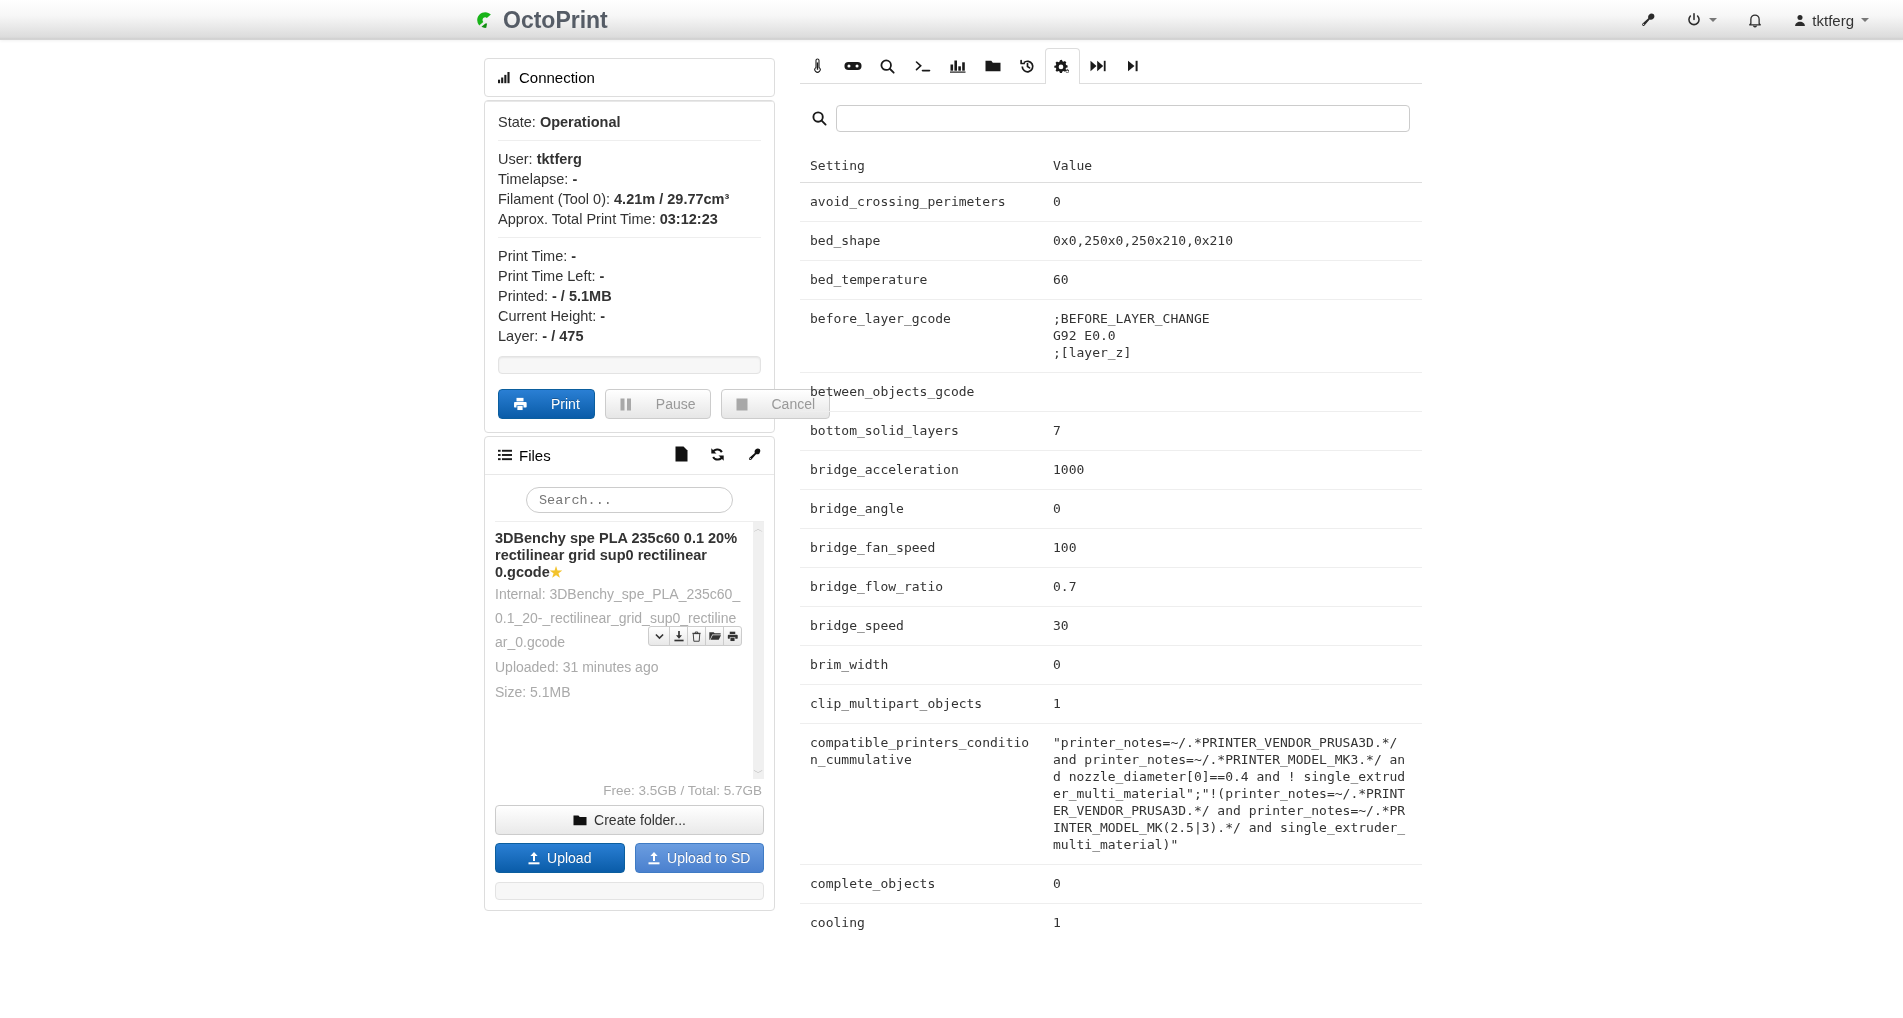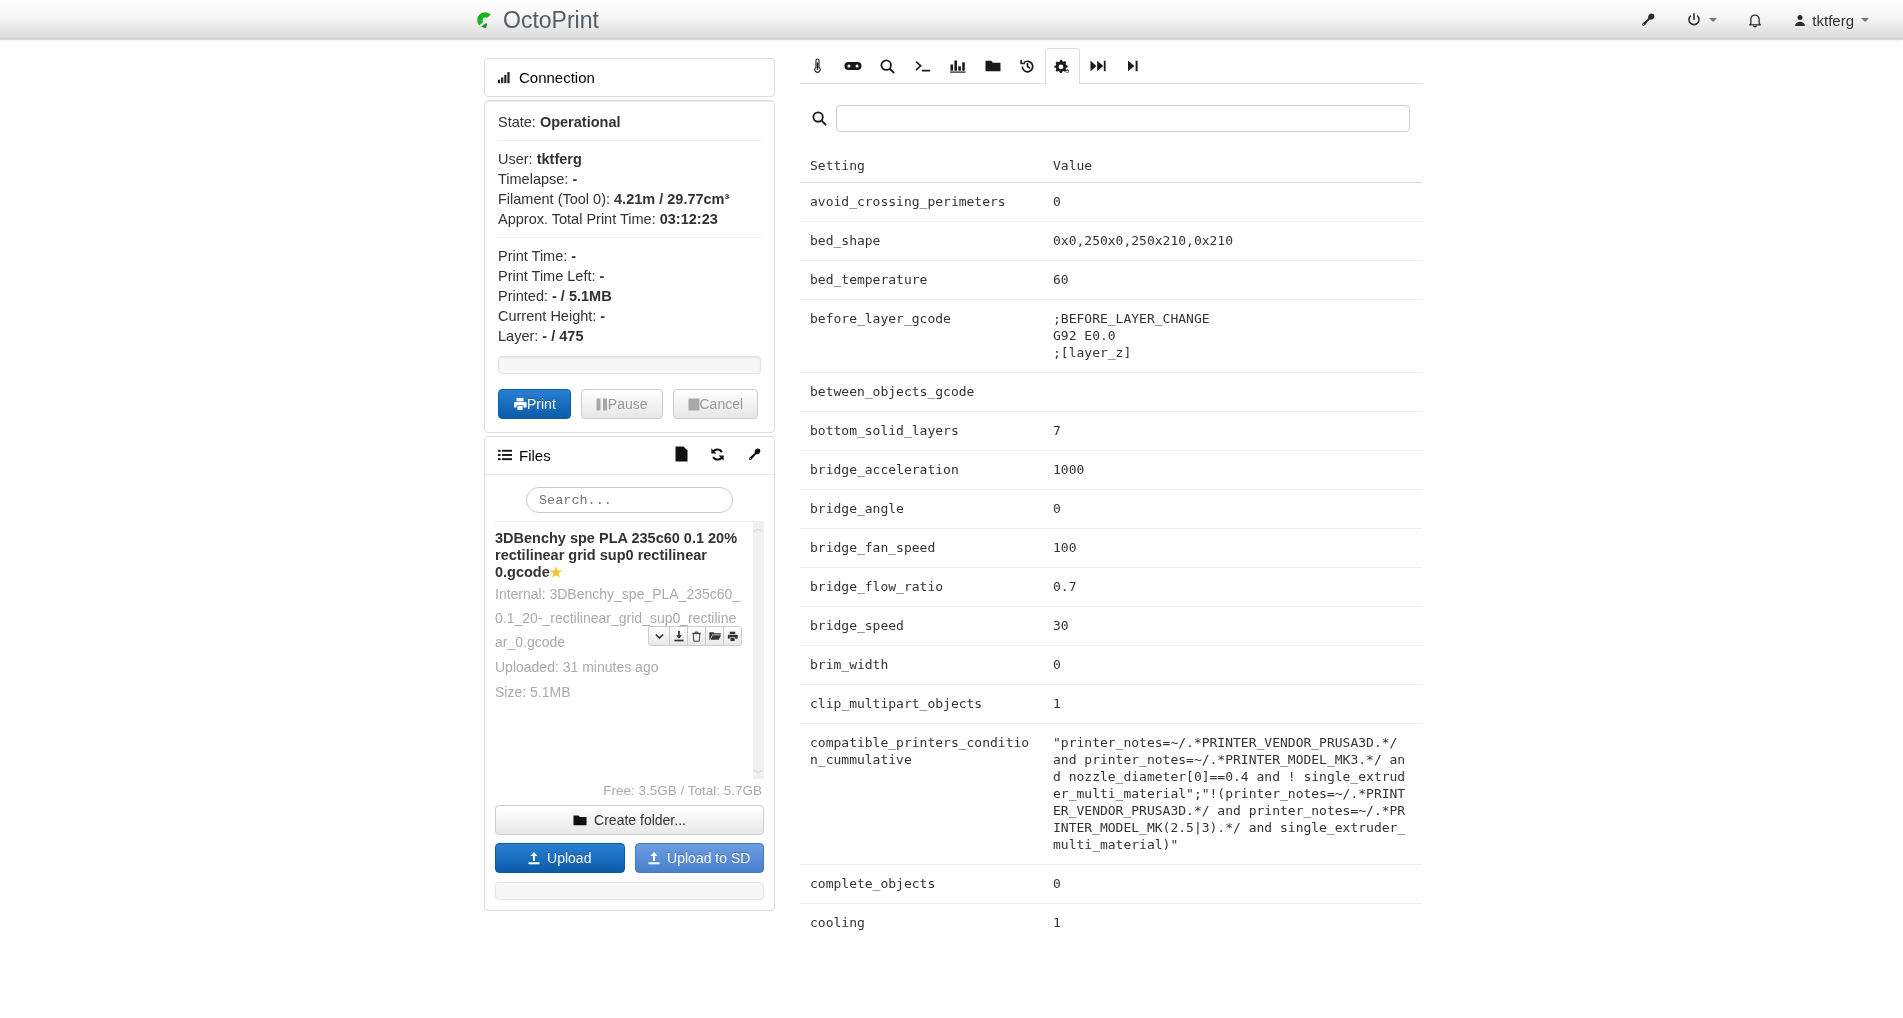--- a/index.html
+++ b/index.html
@@ -28,6 +28,7 @@
     font-size: 23px; color: #555c66;
     display: flex; align-items: center; gap: 7px;
     text-decoration: none;
+    font-weight: bold;
   }
   .octo-logo { display: block; }
   .nav-right {

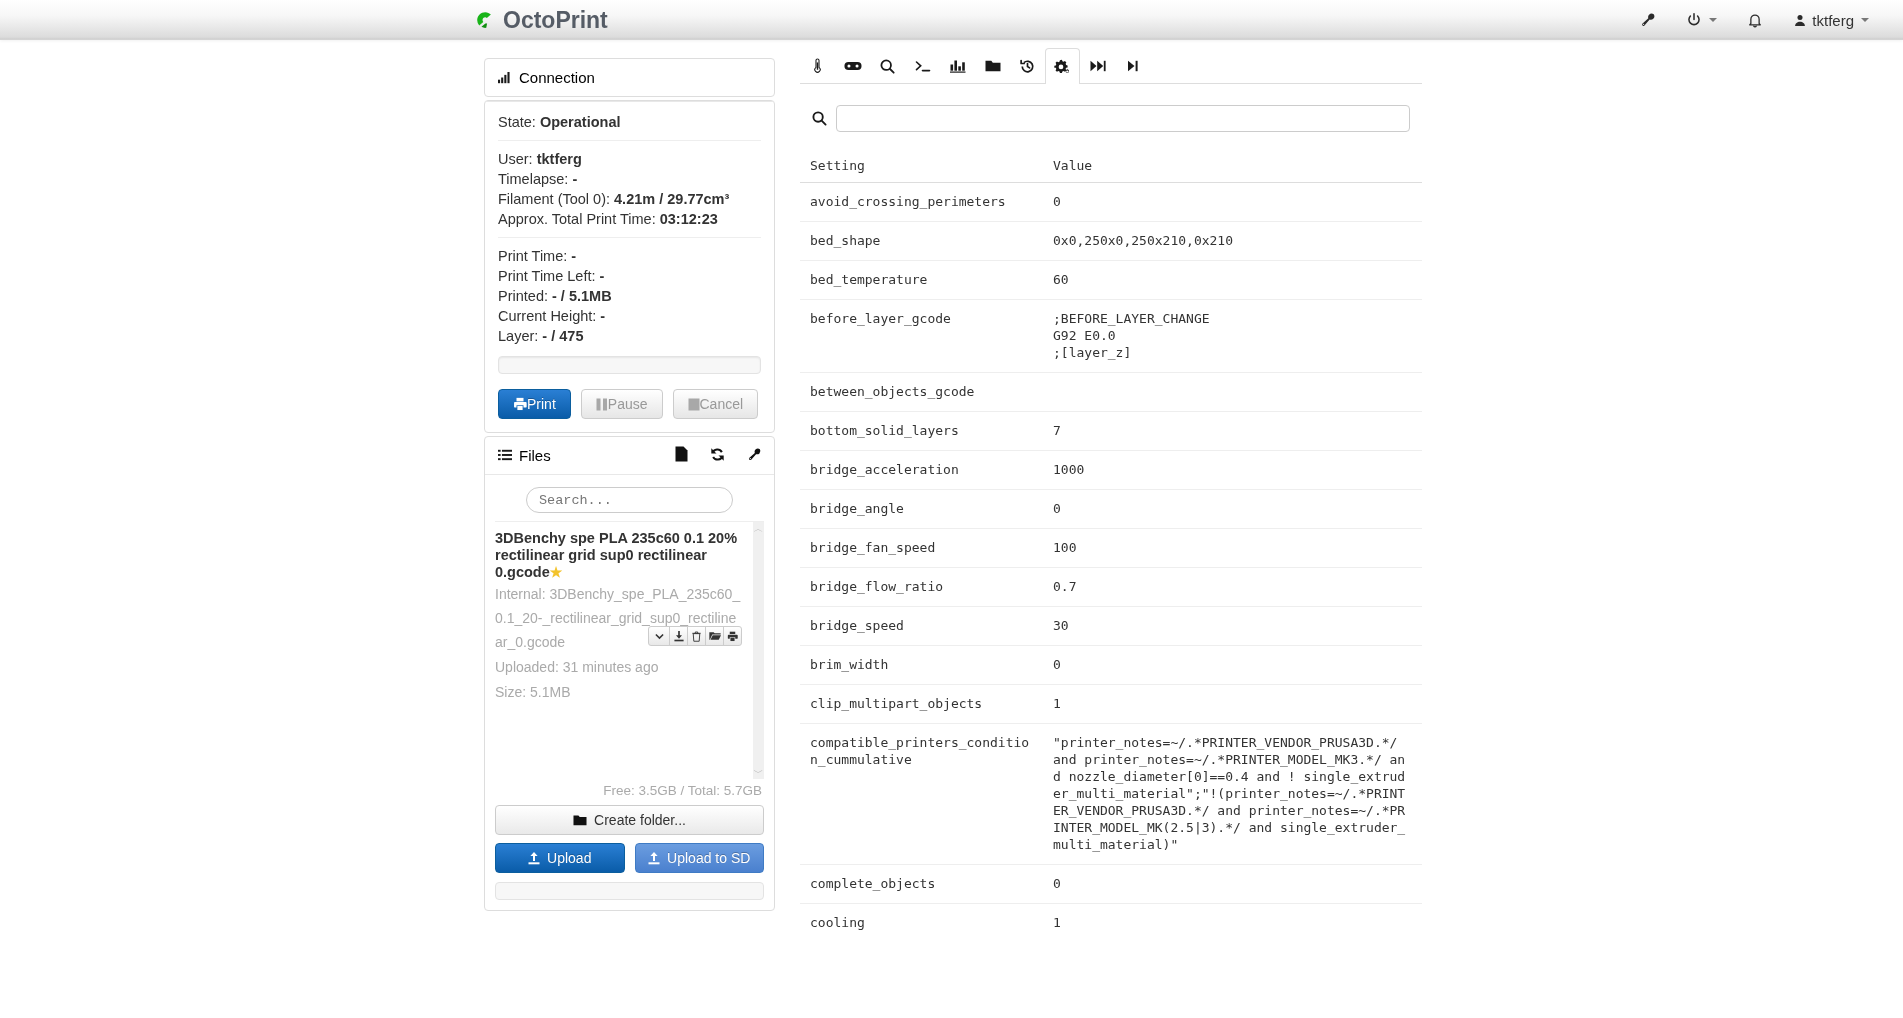--- a/index.html
+++ b/index.html
@@ -88,7 +88,7 @@
   }
   .btn-row { display: flex; gap: 10px; margin-top: 15px; }
   .btn {
-    display: inline-flex; align-items: center; justify-content: center; gap: 0;
+    display: inline-flex; align-items: center; justify-content: center; gap: 24px;
     height: 30px; padding: 0 14px;
     border-radius: 4px; font-size: 14px;
     border: 1px solid #cccccc;

